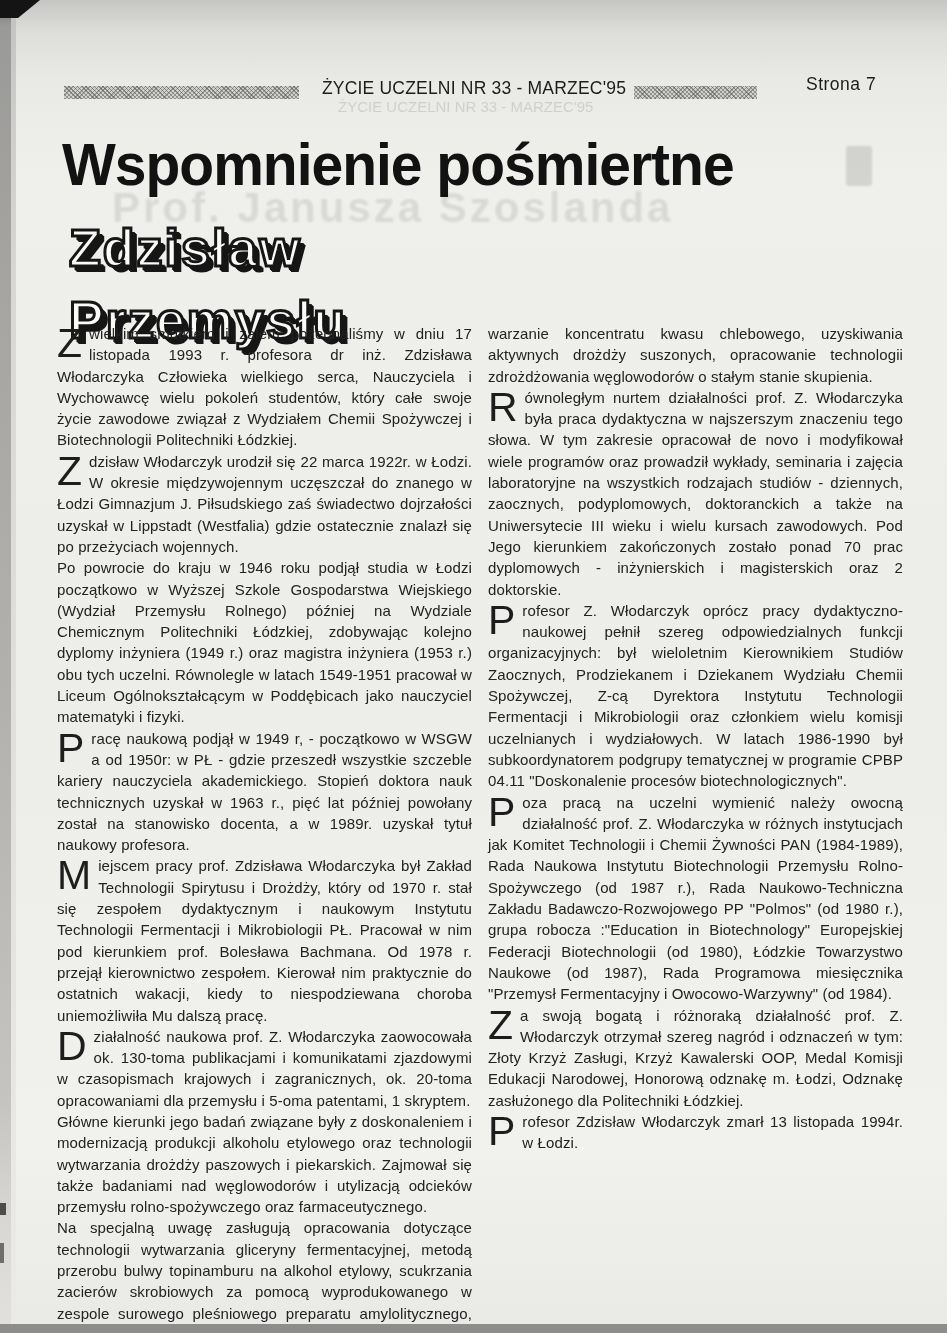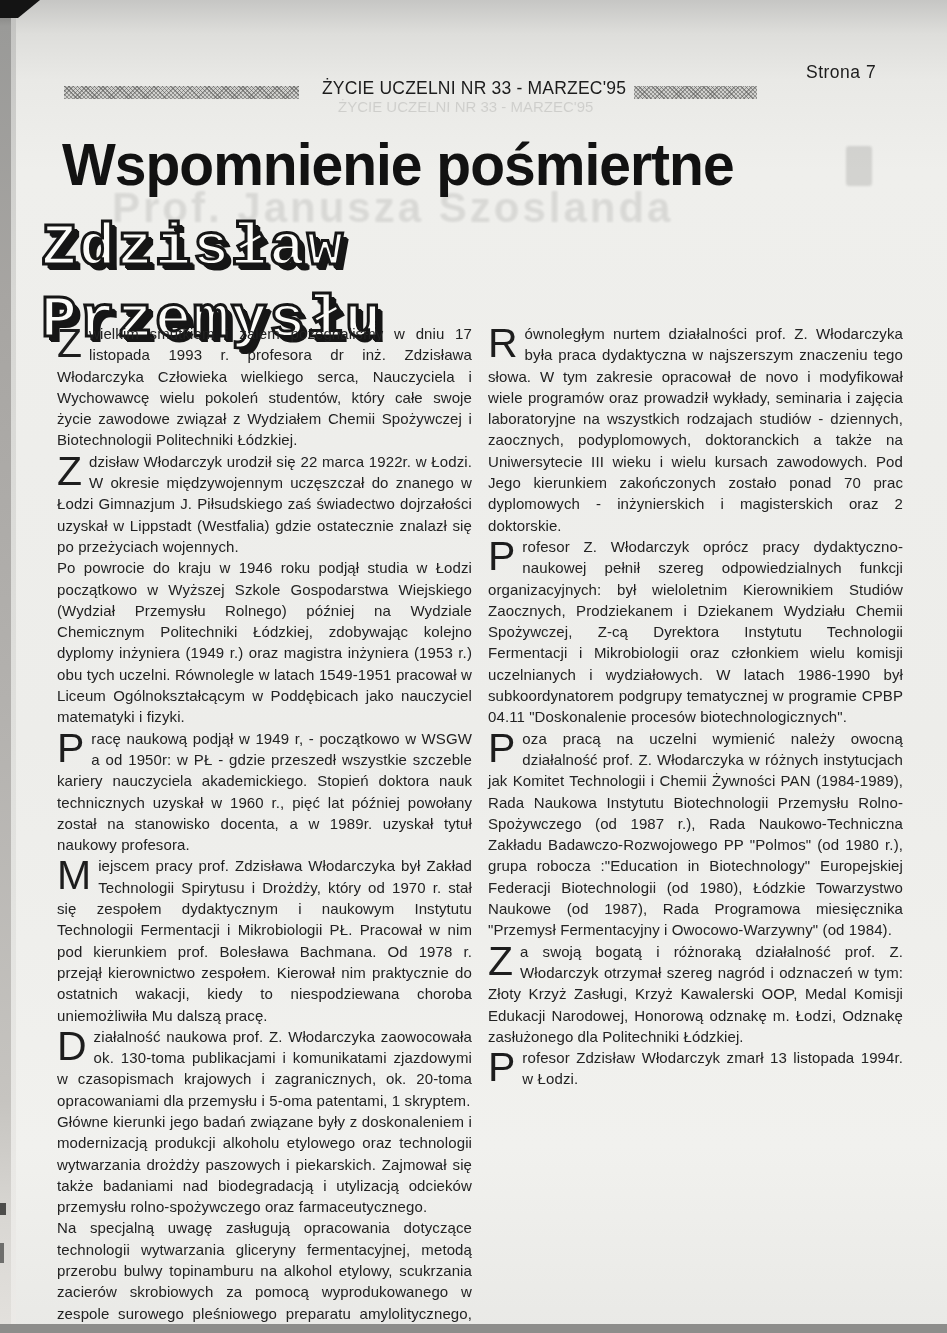--- a/index.html
+++ b/index.html
@@ -31,7 +31,7 @@
   .halftone.right{left:634px;top:86px;width:123px;}
   .masthead{position:absolute;left:318px;top:78px;width:312px;text-align:center;
     font-size:17.5px;font-weight:400;letter-spacing:.2px;color:#1c1c1c;white-space:nowrap;}
-  .page-label{position:absolute;left:806px;top:62px;font-size:17.5px;color:#1c1c1c;letter-spacing:.5px;white-space:nowrap;text-align:center;}
+  .page-label{position:absolute;left:806px;top:74px;font-size:17.5px;color:#1c1c1c;letter-spacing:.5px;white-space:nowrap;text-align:center;}
   .ghost-masthead{position:absolute;left:338px;top:98px;font-size:15px;color:#000;
     opacity:.12;filter:blur(.7px);white-space:nowrap;transform:skewX(-2deg);}
 

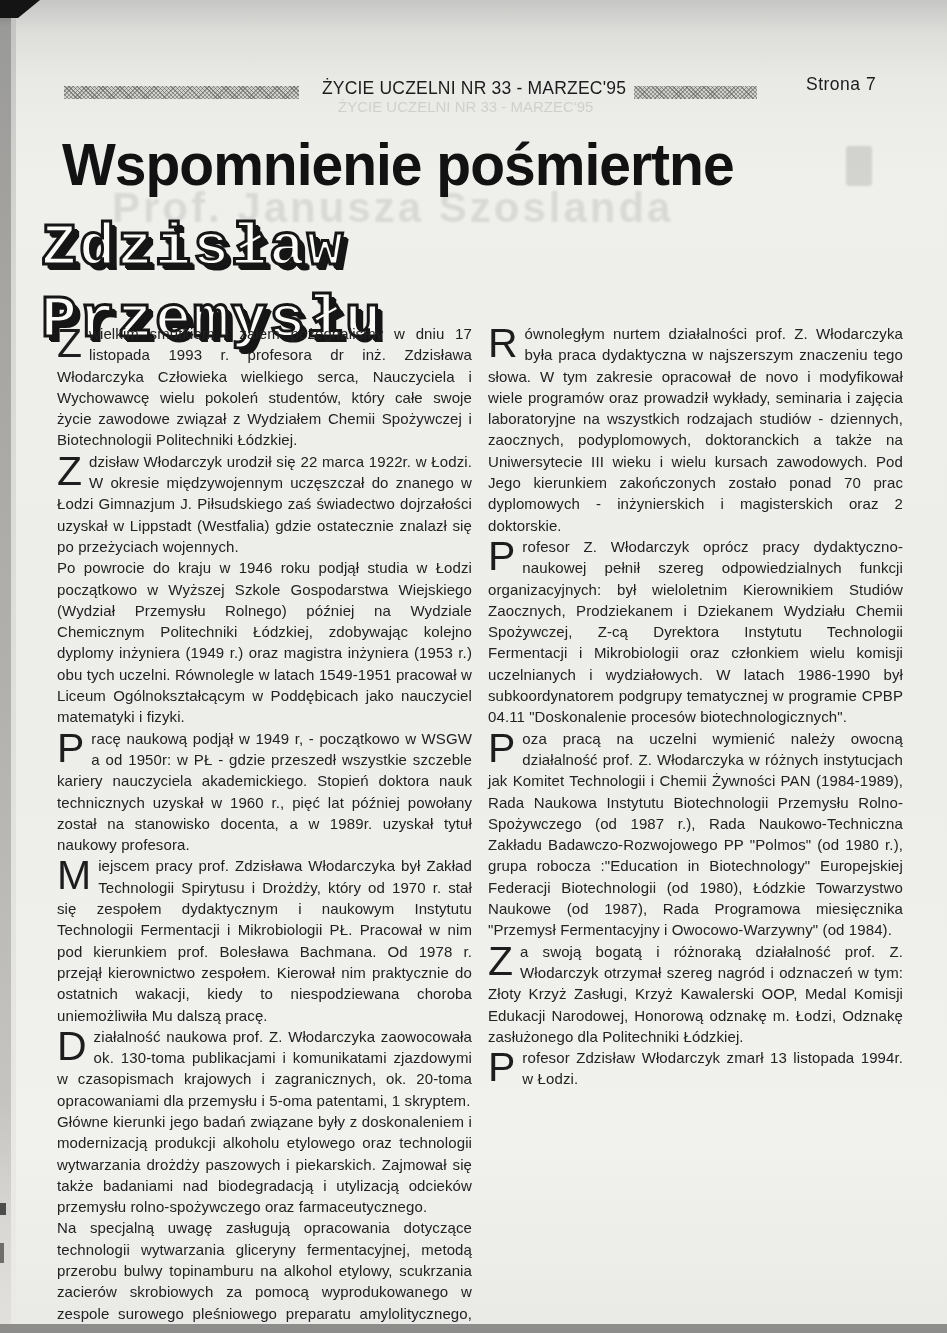--- a/index.html
+++ b/index.html
@@ -43,10 +43,10 @@
     letter-spacing:3px;color:#000;opacity:.09;filter:blur(1.1px);white-space:nowrap;}
   .ghost-print-mark{position:absolute;left:846px;top:146px;width:26px;height:40px;
     background:rgba(40,40,40,.14);filter:blur(1.2px);border-radius:3px;}
-  .deceased-name{position:absolute;left:41px;top:212px;line-height:72px;
-    font-size:60px;font-weight:700;letter-spacing:2px;color:#fbfbf8;white-space:nowrap;
+  .deceased-name{position:absolute;left:69px;top:212px;line-height:72px;
+    font-size:52px;font-weight:700;letter-spacing:2px;color:#fbfbf8;white-space:nowrap;
     -webkit-text-stroke:3px #161616;
-    text-shadow:4px 4px 0 #161616,5px 5px 0 #161616,6px 6px 0 #161616;font-family:Liberation Mono, monospace;}
+    text-shadow:4px 4px 0 #161616,5px 5px 0 #161616,6px 6px 0 #161616;}
 
   
   .columns{position:absolute;left:57px;top:323px;width:846px;display:flex;gap:16px;}

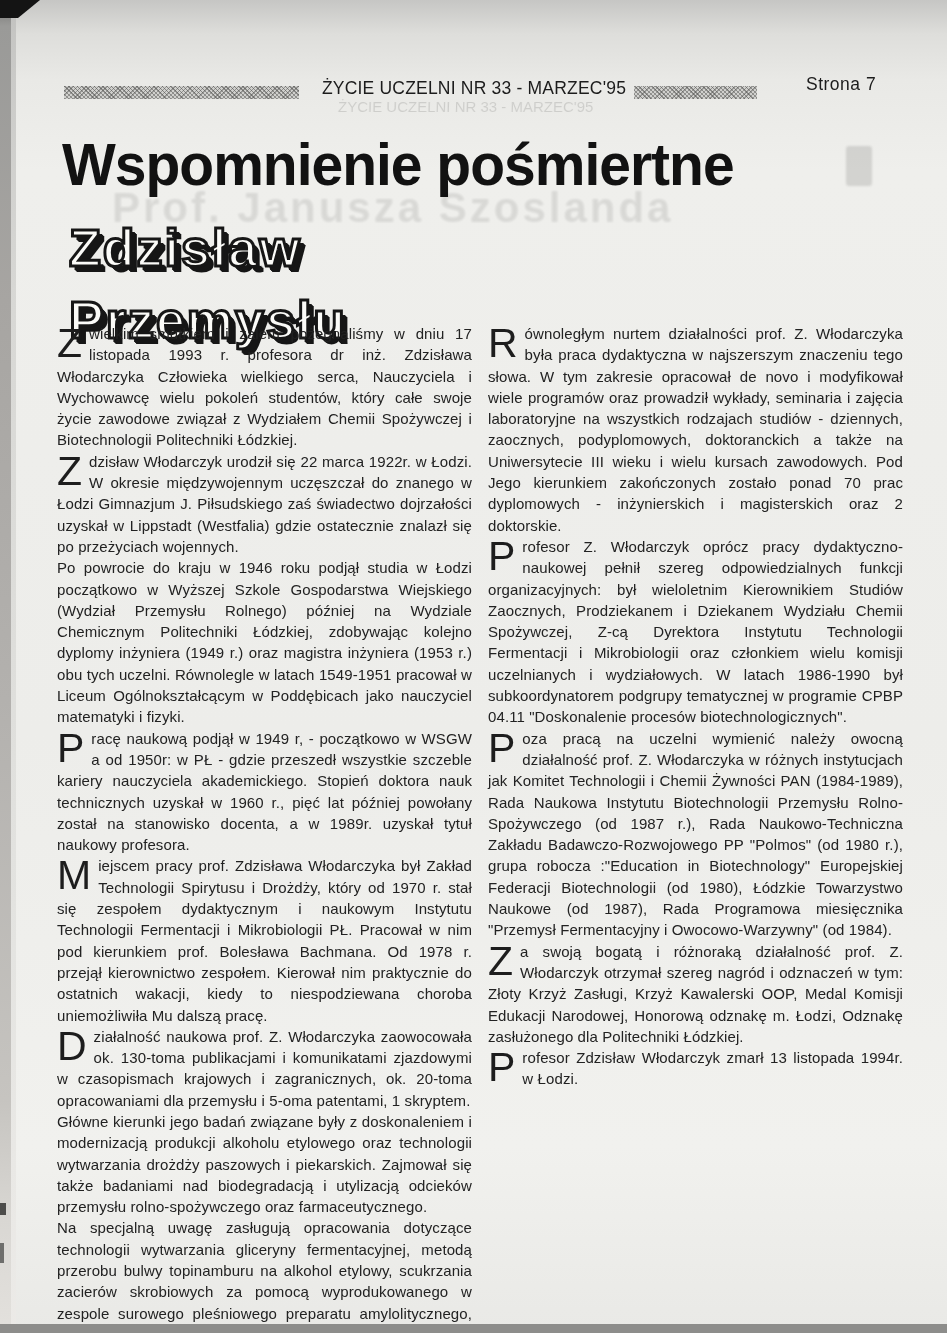--- a/index.html
+++ b/index.html
@@ -96,6 +96,7 @@
         <p><span>Na specjalną uwagę zasługują opracowania dotyczące technologii wytwarzania gliceryny fermentacyjnej, metodą przerobu bulwy topinamburu na alkohol etylowy, scukrzania zacierów skrobiowych za pomocą wyprodukowanego w zespole surowego pleśniowego preparatu amylolitycznego, wyt-</span></p>
       </div>
     <div class="col" id="col-right">
+        <p><span>warzanie koncentratu kwasu chlebowego, uzyskiwania aktywnych drożdży suszonych, opracowanie technologii zdrożdżowania węglowodorów o stałym stanie skupienia.</span></p>
         <p><span class="dropcap">R</span><span>ównoległym nurtem działalności prof. Z. Włodarczyka była praca dydaktyczna w najszerszym znaczeniu tego słowa. W tym zakresie opracował de novo i modyfikował wiele programów oraz prowadził wykłady, seminaria i zajęcia laboratoryjne na wszystkich rodzajach studiów - dziennych, zaocznych, podyplomowych, doktoranckich a także na Uniwersytecie III wieku i wielu kursach zawodowych. Pod Jego kierunkiem zakończonych zostało ponad 70 prac dyplomowych - inżynierskich i magisterskich oraz 2 doktorskie.</span></p>
         <p><span class="dropcap">P</span><span>rofesor Z. Włodarczyk oprócz pracy dydaktyczno-naukowej pełnił szereg odpowiedzialnych funkcji organizacyjnych: był wieloletnim Kierownikiem Studiów Zaocznych, Prodziekanem i Dziekanem Wydziału Chemii Spożywczej, Z-cą Dyrektora Instytutu Technologii Fermentacji i Mikrobiologii oraz członkiem wielu komisji uczelnianych i wydziałowych. W latach 1986-1990 był subkoordynatorem podgrupy tematycznej w programie CPBP 04.11 "Doskonalenie procesów biotechnologicznych".</span></p>
         <p><span class="dropcap">P</span><span>oza pracą na uczelni wymienić należy owocną działalność prof. Z. Włodarczyka w różnych instytucjach jak Komitet Technologii i Chemii Żywności PAN (1984-1989), Rada Naukowa Instytutu Biotechnologii Przemysłu Rolno-Spożywczego (od 1987 r.), Rada Naukowo-Techniczna Zakładu Badawczo-Rozwojowego PP "Polmos" (od 1980 r.), grupa robocza :"Education in Biotechnology" Europejskiej Federacji Biotechnologii (od 1980), Łódzkie Towarzystwo Naukowe (od 1987), Rada Programowa miesięcznika "Przemysł Fermentacyjny i Owocowo-Warzywny" (od 1984).</span></p>

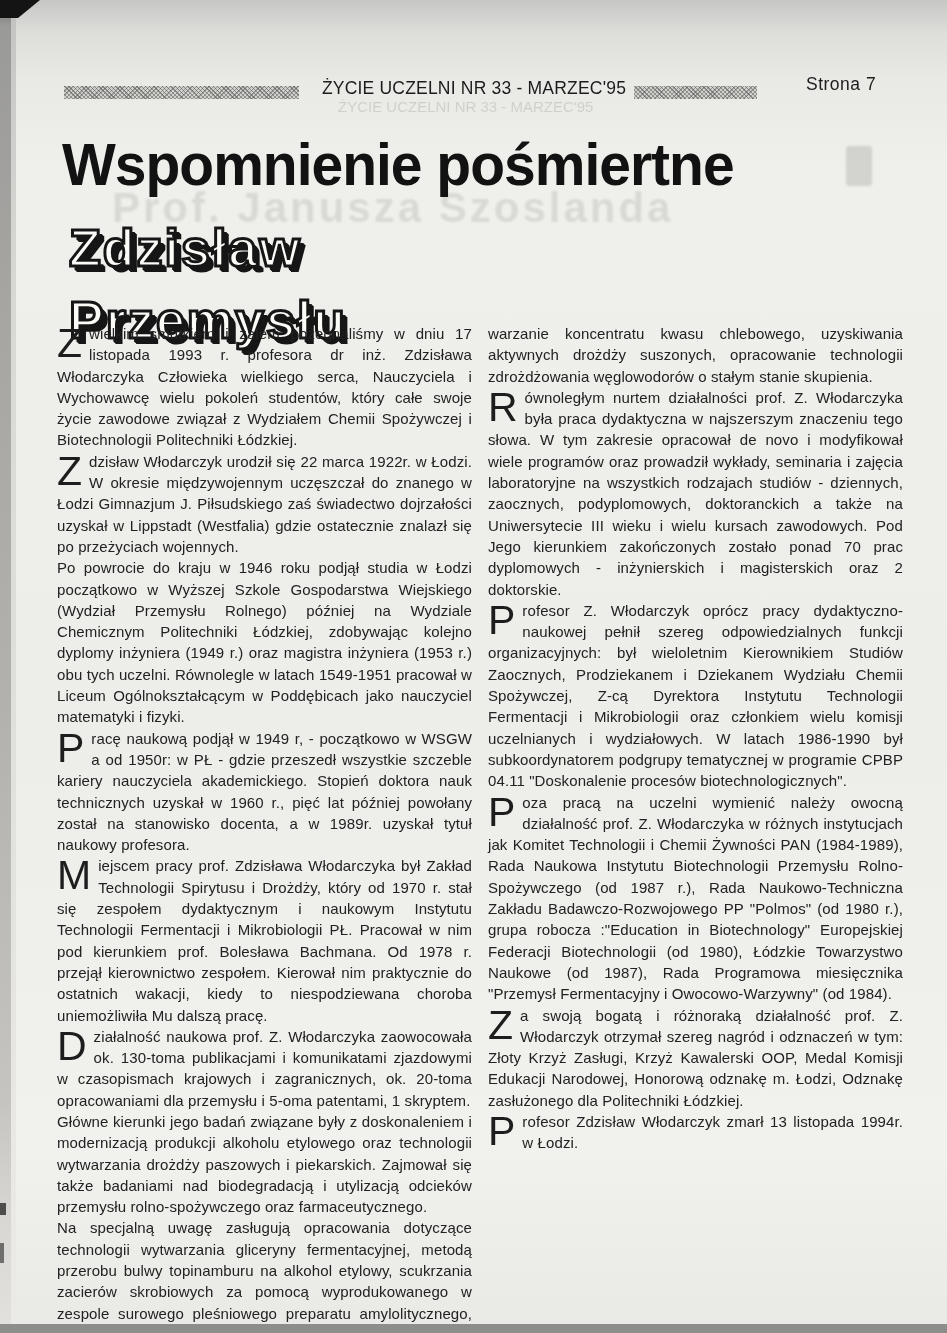--- a/index.html
+++ b/index.html
@@ -89,7 +89,7 @@
         <p><span class="dropcap">Z</span><span>wielkim smutkiem i żalem pożegnaliśmy w dniu 17 listopada 1993 r. profesora dr inż. Zdzisława Włodarczyka Człowieka wielkiego serca, Nauczyciela i Wychowawcę wielu pokoleń studentów, który całe swoje życie zawodowe związał z Wydziałem Chemii Spożywczej i Biotechnologii Politechniki Łódzkiej.</span></p>
         <p><span class="dropcap">Z</span><span>dzisław Włodarczyk urodził się 22 marca 1922r. w Łodzi. W okresie międzywojennym uczęszczał do znanego w Łodzi Gimnazjum J. Piłsudskiego zaś świadectwo dojrzałości uzyskał w Lippstadt (Westfalia) gdzie ostatecznie znalazł się po przeżyciach wojennych.</span></p>
         <p><span>Po powrocie do kraju w 1946 roku podjął studia w Łodzi początkowo w Wyższej Szkole Gospodarstwa Wiejskiego (Wydział Przemysłu Rolnego) później na Wydziale Chemicznym Politechniki Łódzkiej, zdobywając kolejno dyplomy inżyniera (1949 r.) oraz magistra inżyniera (1953 r.) obu tych uczelni. Równolegle w latach 1549-1951 pracował w Liceum Ogólnokształcącym w Poddębicach jako nauczyciel matematyki i fizyki.</span></p>
-        <p><span class="dropcap">P</span><span>racę naukową podjął w 1949 r, - początkowo w WSGW a od 1950r: w PŁ - gdzie przeszedł wszystkie szczeble kariery nauczyciela akademickiego. Stopień doktora nauk technicznych uzyskał w 1960 r., pięć lat później powołany został na stanowisko docenta, a w 1989r. uzyskał tytuł naukowy profesora.</span></p>
+        <p><span class="dropcap">P</span><span>racę naukową podjął w 1949 r, - początkowo w WSGW a od 1950r: w PŁ - gdzie przeszedł wszystkie szczeble kariery nauczyciela akademickiego. Stopień doktora nauk technicznych uzyskał w 1963 r., pięć lat później powołany został na stanowisko docenta, a w 1989r. uzyskał tytuł naukowy profesora.</span></p>
         <p><span class="dropcap">M</span><span>iejscem pracy prof. Zdzisława Włodarczyka był Zakład Technologii Spirytusu i Drożdży, który od 1970 r. stał się zespołem dydaktycznym i naukowym Instytutu Technologii Fermentacji i Mikrobiologii PŁ. Pracował w nim pod kierunkiem prof. Bolesława Bachmana. Od 1978 r. przejął kierownictwo zespołem. Kierował nim praktycznie do ostatnich wakacji, kiedy to niespodziewana choroba uniemożliwiła Mu dalszą pracę.</span></p>
         <p><span class="dropcap">D</span><span>ziałalność naukowa prof. Z. Włodarczyka zaowocowała ok. 130-toma publikacjami i komunikatami zjazdowymi w czasopismach krajowych i zagranicznych, ok. 20-toma opracowaniami dla przemysłu i 5-oma patentami, 1 skryptem.</span></p>
         <p><span>Główne kierunki jego badań związane były z doskonaleniem i modernizacją produkcji alkoholu etylowego oraz technologii wytwarzania drożdży paszowych i piekarskich. Zajmował się także badaniami nad biodegradacją i utylizacją odcieków przemysłu rolno-spożywczego oraz farmaceutycznego.</span></p>

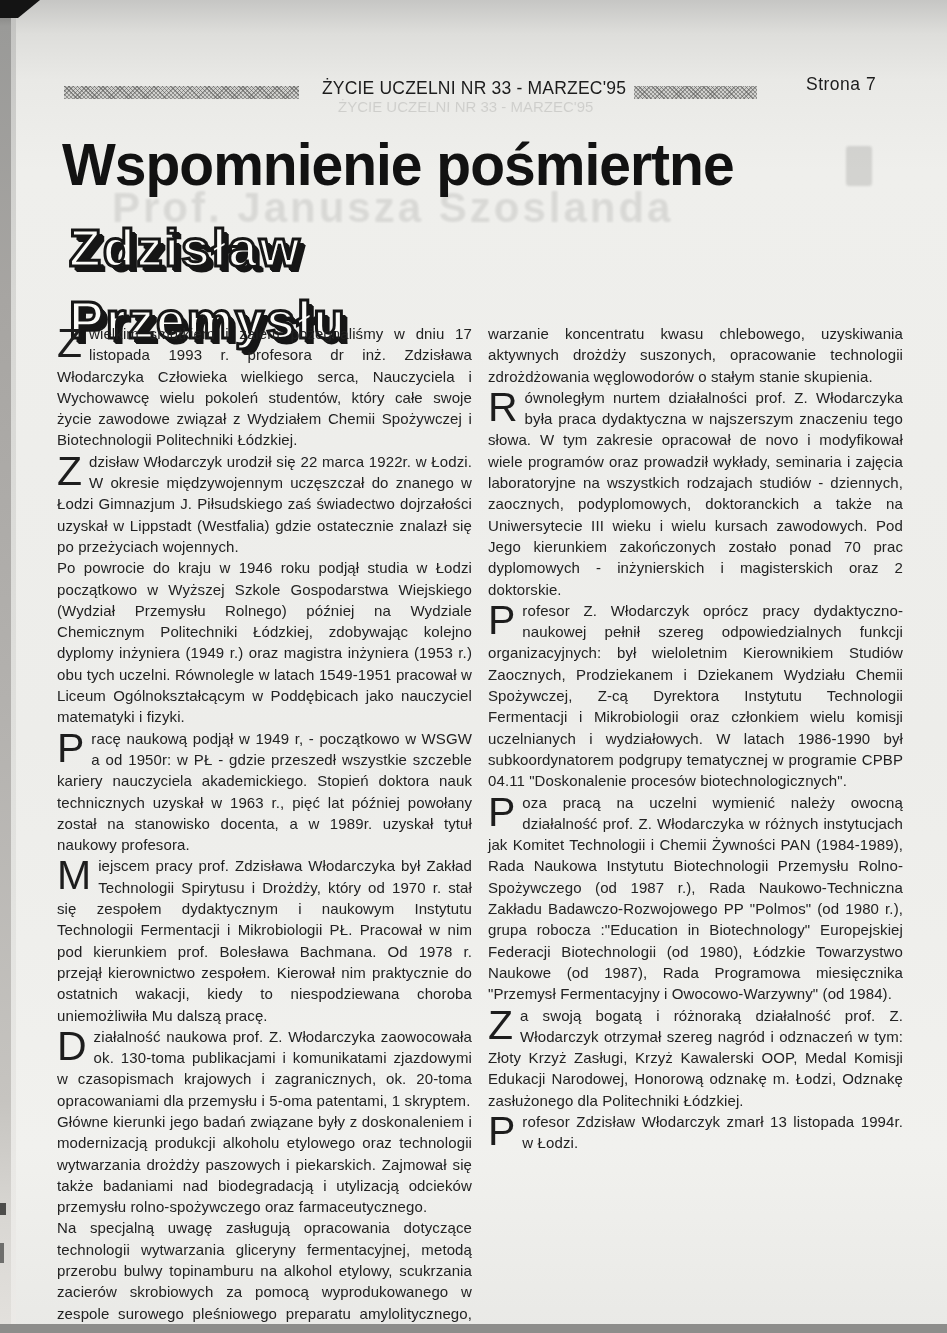--- a/index.html
+++ b/index.html
@@ -92,7 +92,7 @@
         <p><span class="dropcap">P</span><span>racę naukową podjął w 1949 r, - początkowo w WSGW a od 1950r: w PŁ - gdzie przeszedł wszystkie szczeble kariery nauczyciela akademickiego. Stopień doktora nauk technicznych uzyskał w 1963 r., pięć lat później powołany został na stanowisko docenta, a w 1989r. uzyskał tytuł naukowy profesora.</span></p>
         <p><span class="dropcap">M</span><span>iejscem pracy prof. Zdzisława Włodarczyka był Zakład Technologii Spirytusu i Drożdży, który od 1970 r. stał się zespołem dydaktycznym i naukowym Instytutu Technologii Fermentacji i Mikrobiologii PŁ. Pracował w nim pod kierunkiem prof. Bolesława Bachmana. Od 1978 r. przejął kierownictwo zespołem. Kierował nim praktycznie do ostatnich wakacji, kiedy to niespodziewana choroba uniemożliwiła Mu dalszą pracę.</span></p>
         <p><span class="dropcap">D</span><span>ziałalność naukowa prof. Z. Włodarczyka zaowocowała ok. 130-toma publikacjami i komunikatami zjazdowymi w czasopismach krajowych i zagranicznych, ok. 20-toma opracowaniami dla przemysłu i 5-oma patentami, 1 skryptem.</span></p>
-        <p><span>Główne kierunki jego badań związane były z doskonaleniem i modernizacją produkcji alkoholu etylowego oraz technologii wytwarzania drożdży paszowych i piekarskich. Zajmował się także badaniami nad biodegradacją i utylizacją odcieków przemysłu rolno-spożywczego oraz farmaceutycznego.</span></p>
+        <p><span>Główne kierunki jego badań związane były z doskonaleniem i modernizacją produkcji alkoholu etylowego oraz technologii wytwarzania drożdży paszowych i piekarskich. Zajmował się także badaniami nad węglowodorów i utylizacją odcieków przemysłu rolno-spożywczego oraz farmaceutycznego.</span></p>
         <p><span>Na specjalną uwagę zasługują opracowania dotyczące technologii wytwarzania gliceryny fermentacyjnej, metodą przerobu bulwy topinamburu na alkohol etylowy, scukrzania zacierów skrobiowych za pomocą wyprodukowanego w zespole surowego pleśniowego preparatu amylolitycznego, wyt-</span></p>
       </div>
     <div class="col" id="col-right">

